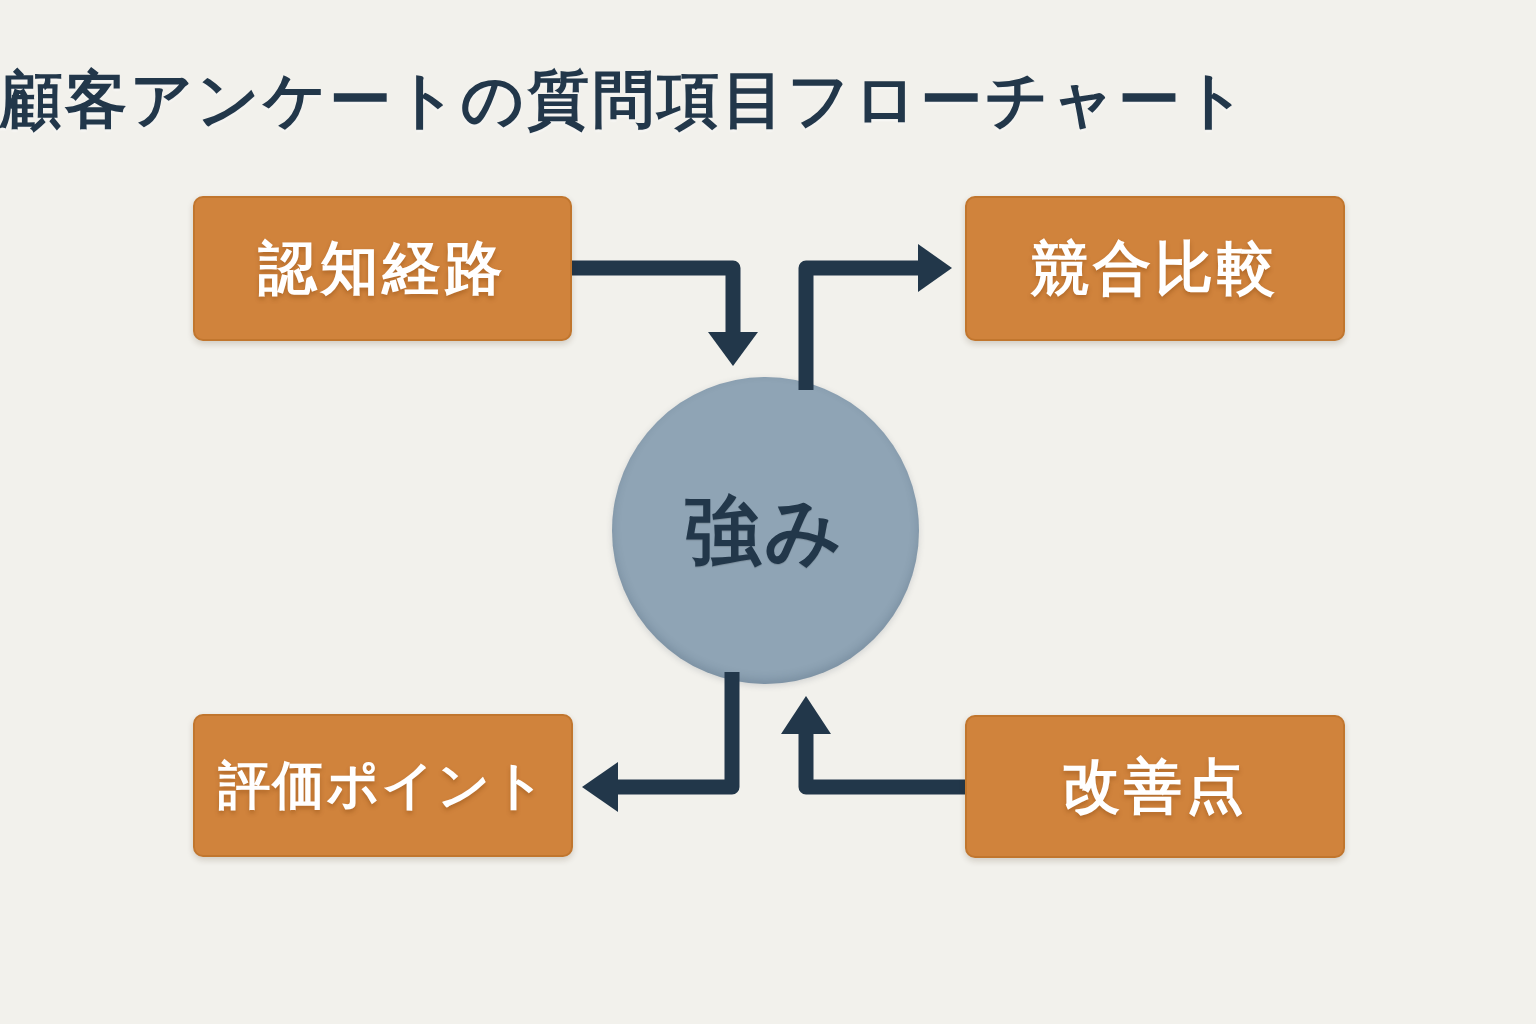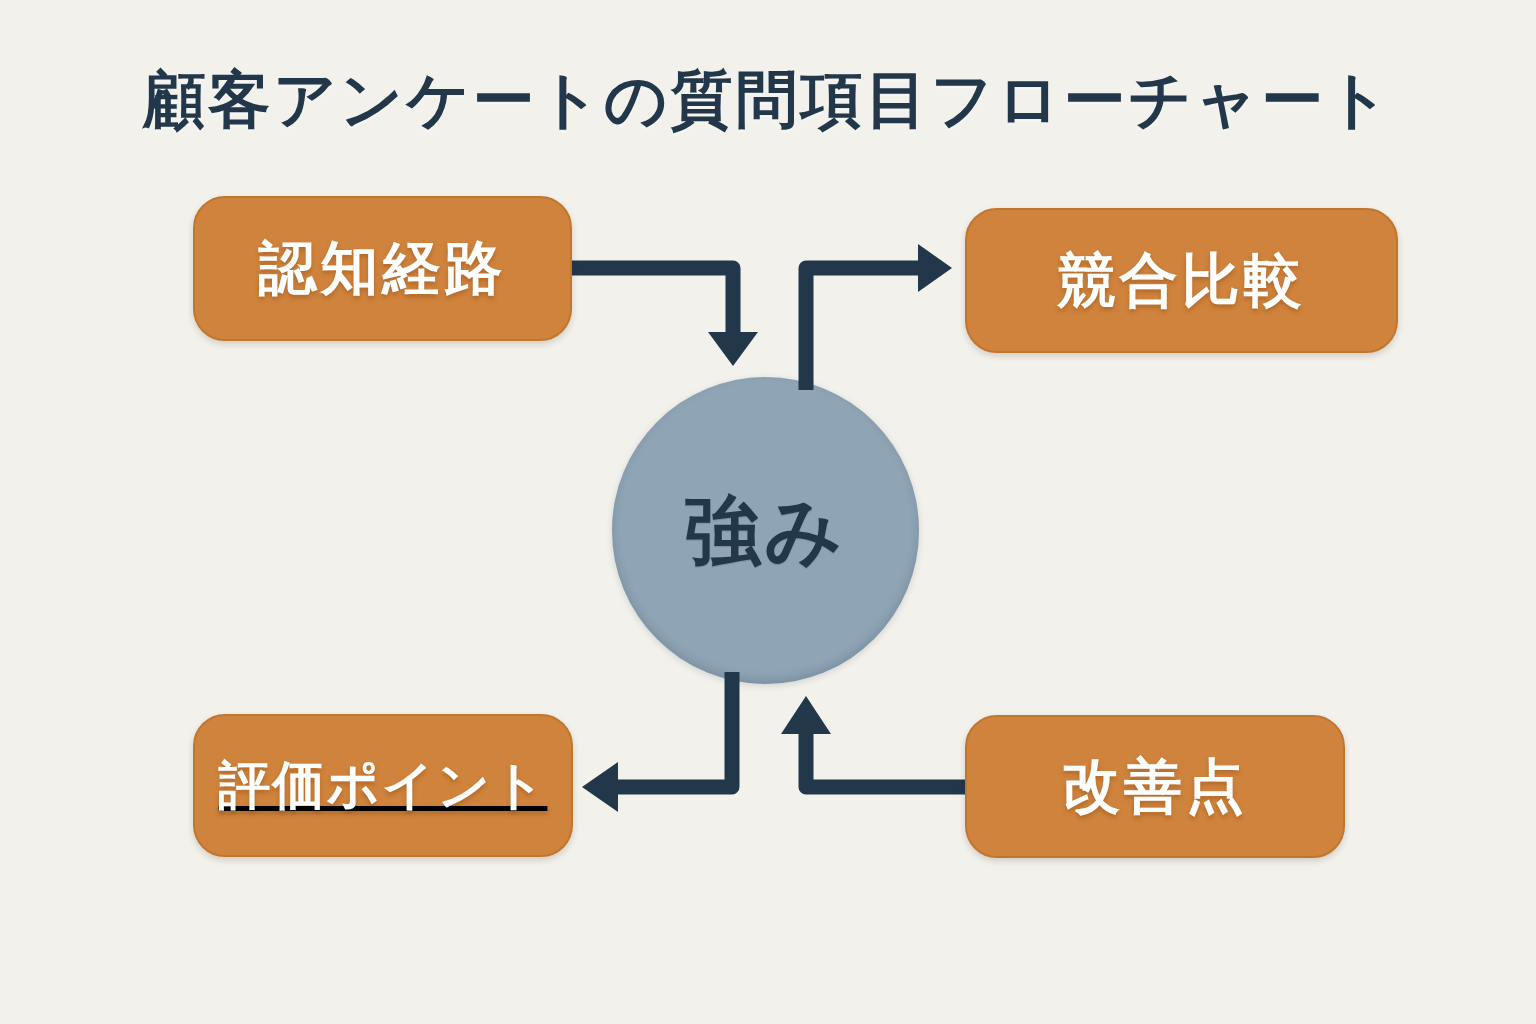--- a/index.html
+++ b/index.html
@@ -27,7 +27,6 @@
     top: 58px;
     left: 0;
     width: 100%;
-    text-align: center;
     font-size: 62px;
     font-weight: bold;
     letter-spacing: 3px;

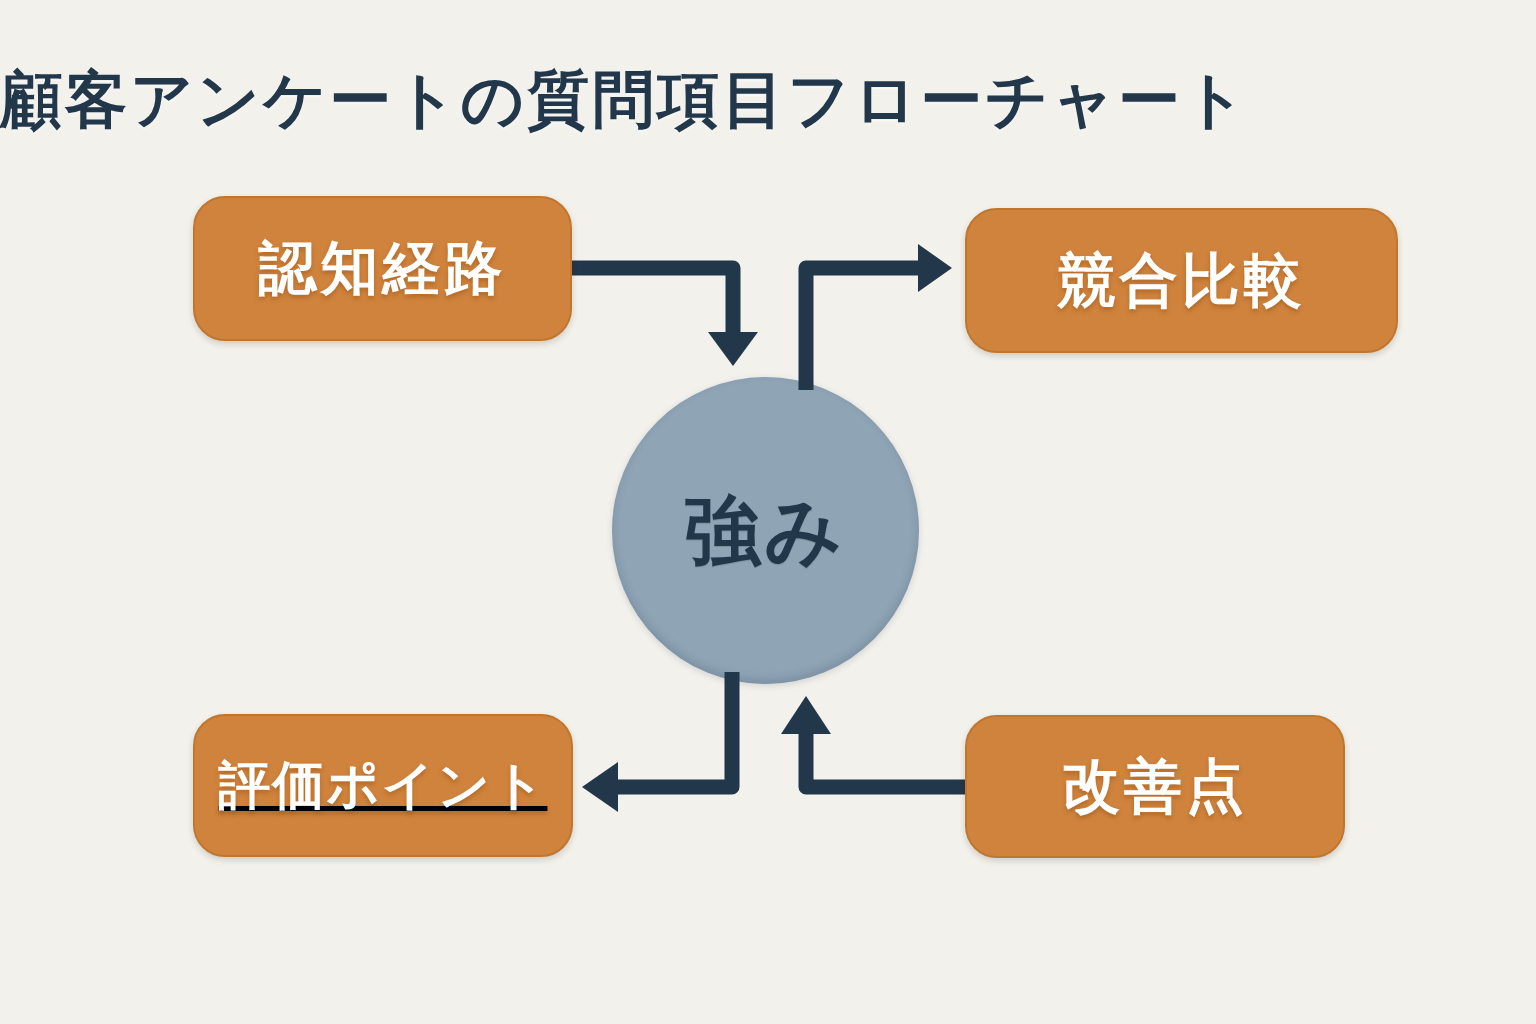--- a/index.html
+++ b/index.html
@@ -37,7 +37,7 @@
     position: absolute;
     background: var(--box);
     border: 2px solid var(--box-border);
-    border-radius: 32px;
+    border-radius: 10px;
     display: flex;
     align-items: center;
     justify-content: center;

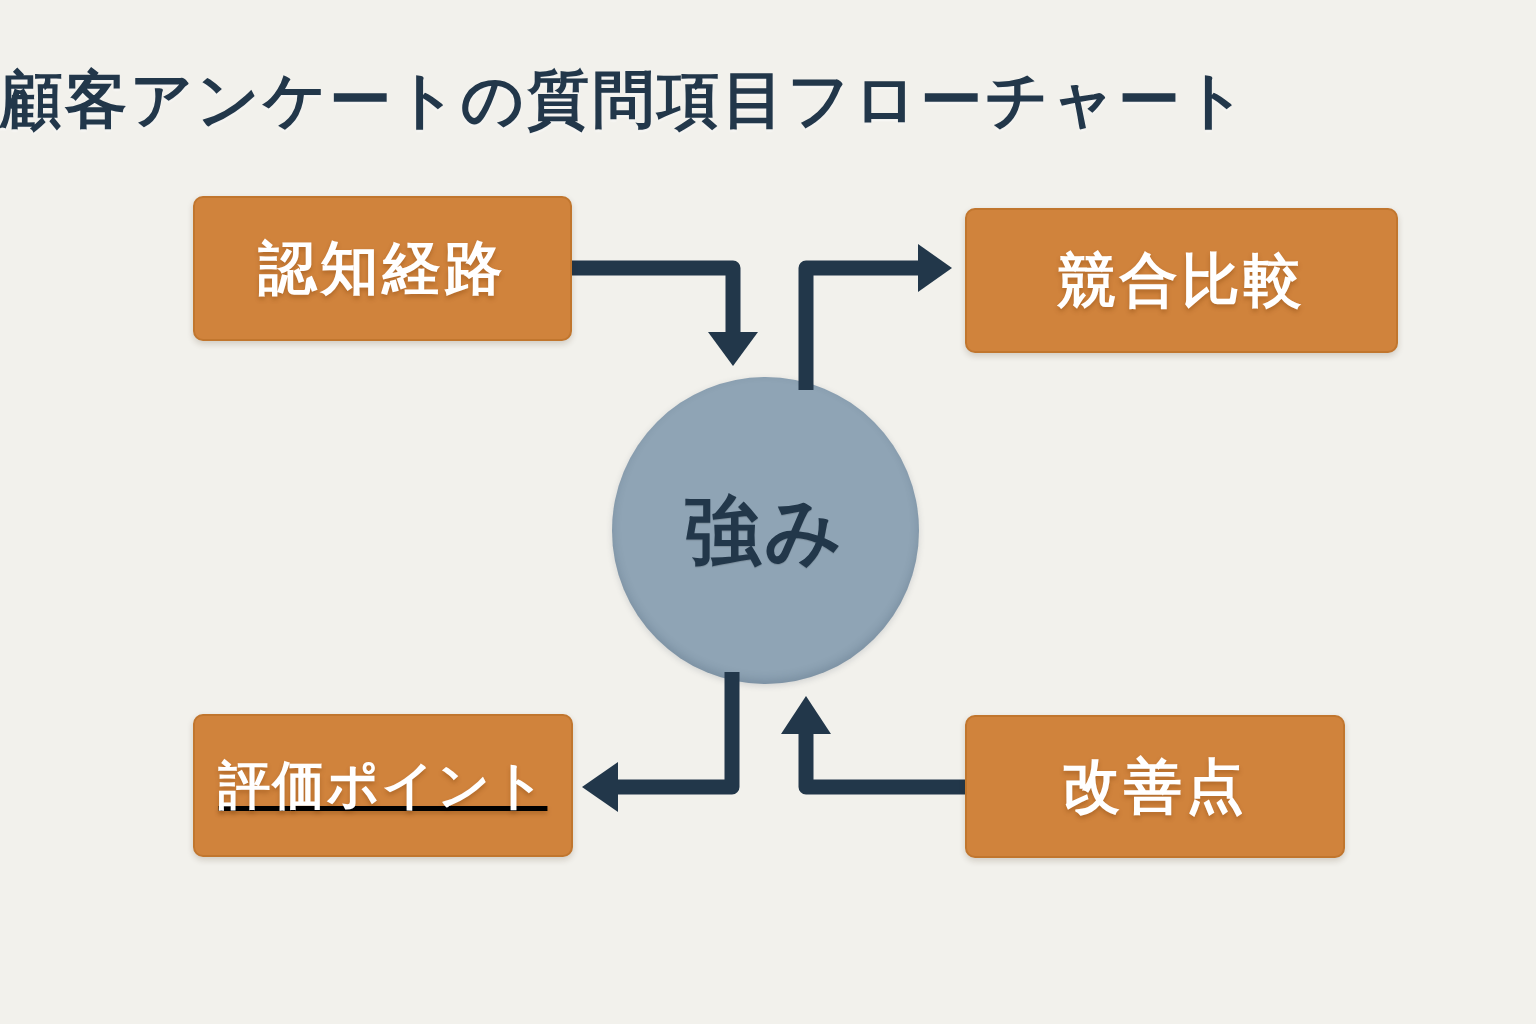--- a/index.html
+++ b/index.html
@@ -53,7 +53,7 @@
     white-space: nowrap;
   }
   .box-top-left     { left: 193px; top: 196px; width: 379px; height: 145px; }
-  .box-top-right    { left: 965px; top: 208px; width: 433px; height: 145px; align-items: center; }
+  .box-top-right    { left: 965px; top: 196px; width: 380px; height: 145px; align-items: center; }
   .box-bottom-left  { left: 193px; top: 714px; width: 380px; height: 143px; text-decoration: underline; }
   .box-bottom-right { left: 965px; top: 715px; width: 380px; height: 143px; font-family: Liberation Serif, serif; }
   .box-bottom-left .label { font-size: 52px; letter-spacing: 2px; }

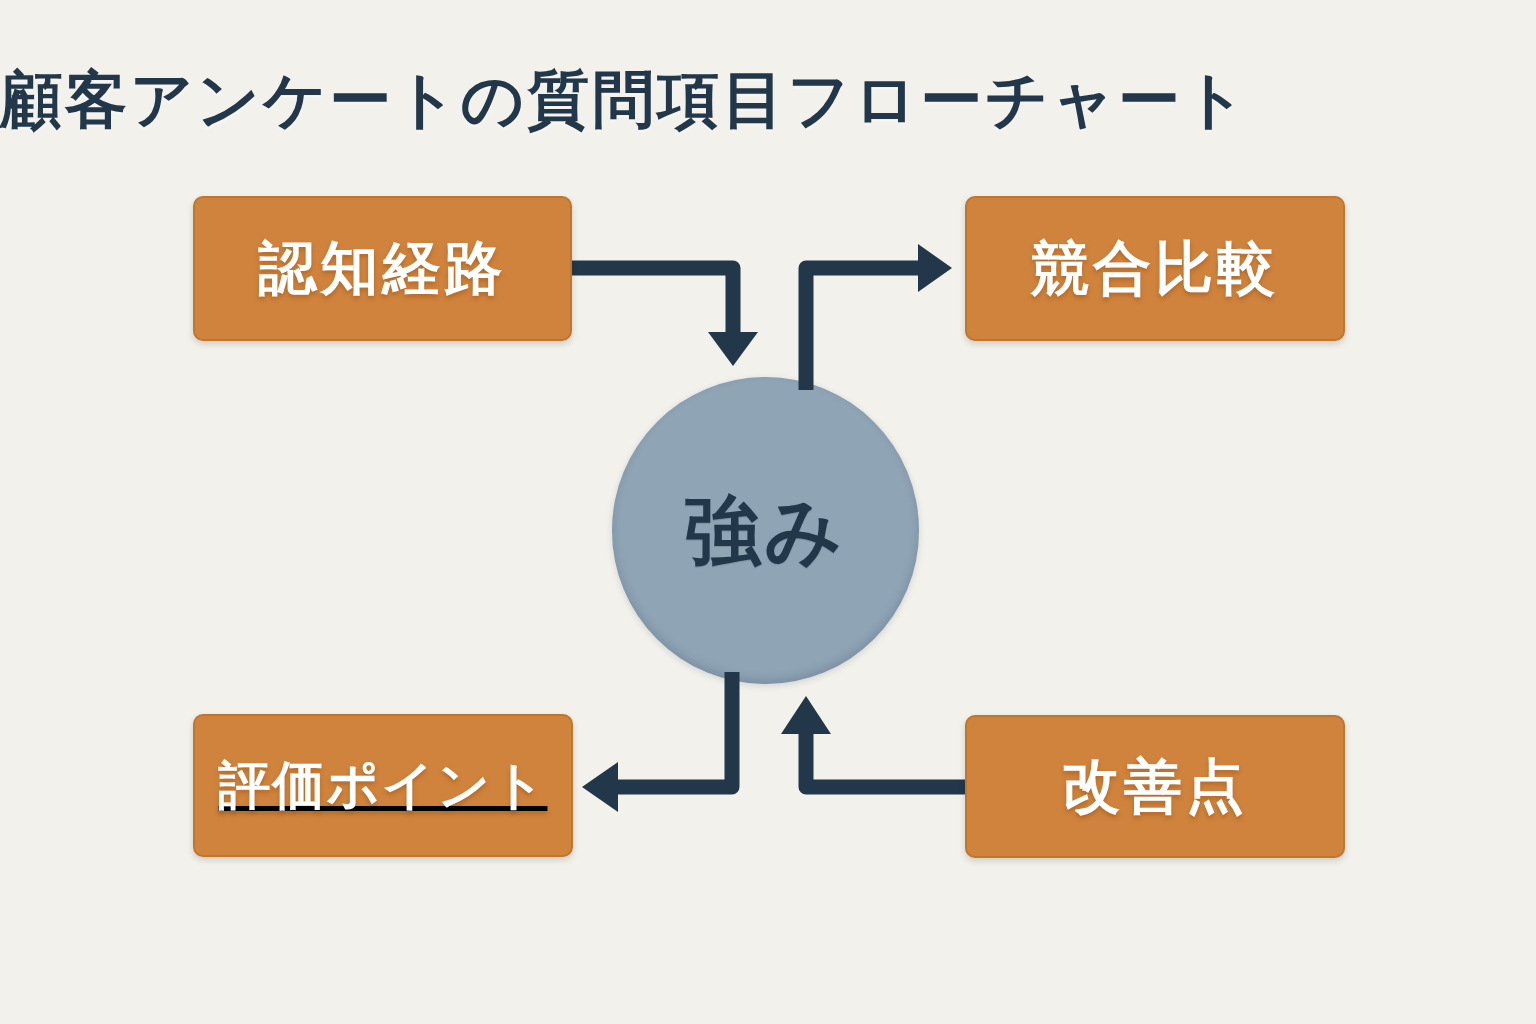--- a/index.html
+++ b/index.html
@@ -54,7 +54,7 @@
   }
   .box-top-left     { left: 193px; top: 196px; width: 379px; height: 145px; }
   .box-top-right    { left: 965px; top: 196px; width: 380px; height: 145px; align-items: center; }
-  .box-bottom-left  { left: 193px; top: 714px; width: 380px; height: 143px; text-decoration: underline; }
+  .box-bottom-left  { left: 193px; top: 714px; width: 380px; height: 143px; }
   .box-bottom-right { left: 965px; top: 715px; width: 380px; height: 143px; font-family: Liberation Serif, serif; }
   .box-bottom-left .label { font-size: 52px; letter-spacing: 2px; }
   .center-circle {

